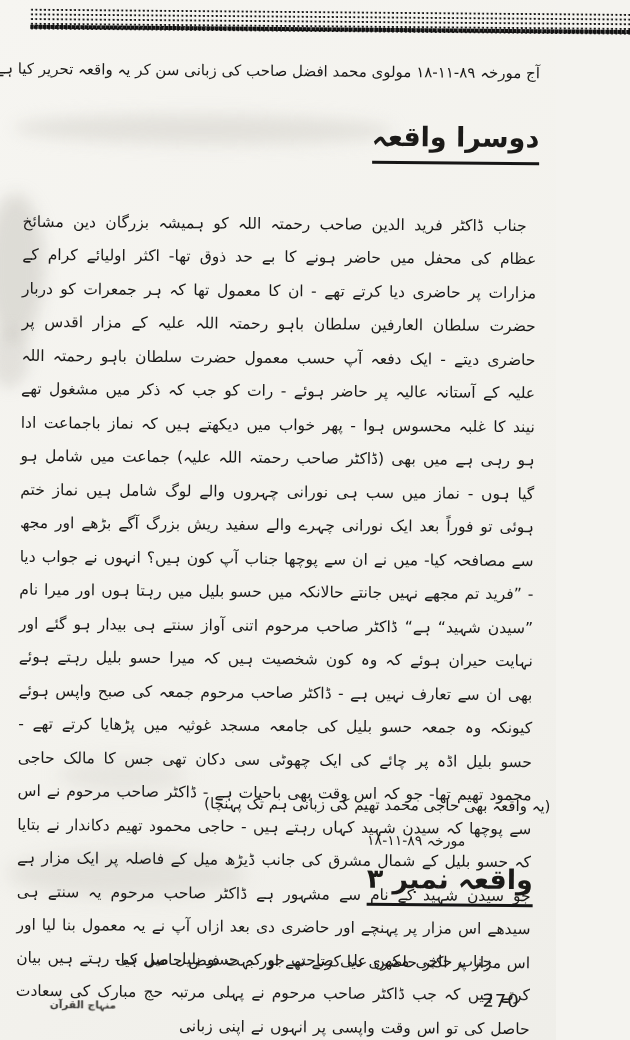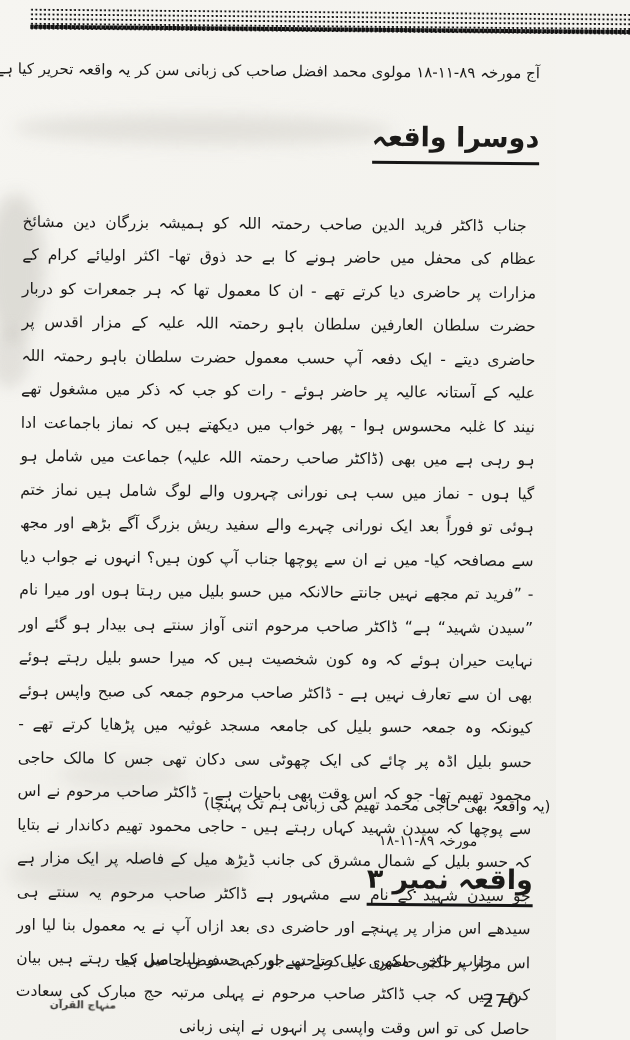--- a/index.html
+++ b/index.html
@@ -53,7 +53,7 @@
     font-size:15px;font-weight:500;
   }
   .date-line{
-    position:absolute;top:831px;right:76px;white-space:nowrap;
+    position:absolute;top:831px;right:88px;white-space:nowrap;
     font-size:14px;
   }
 

